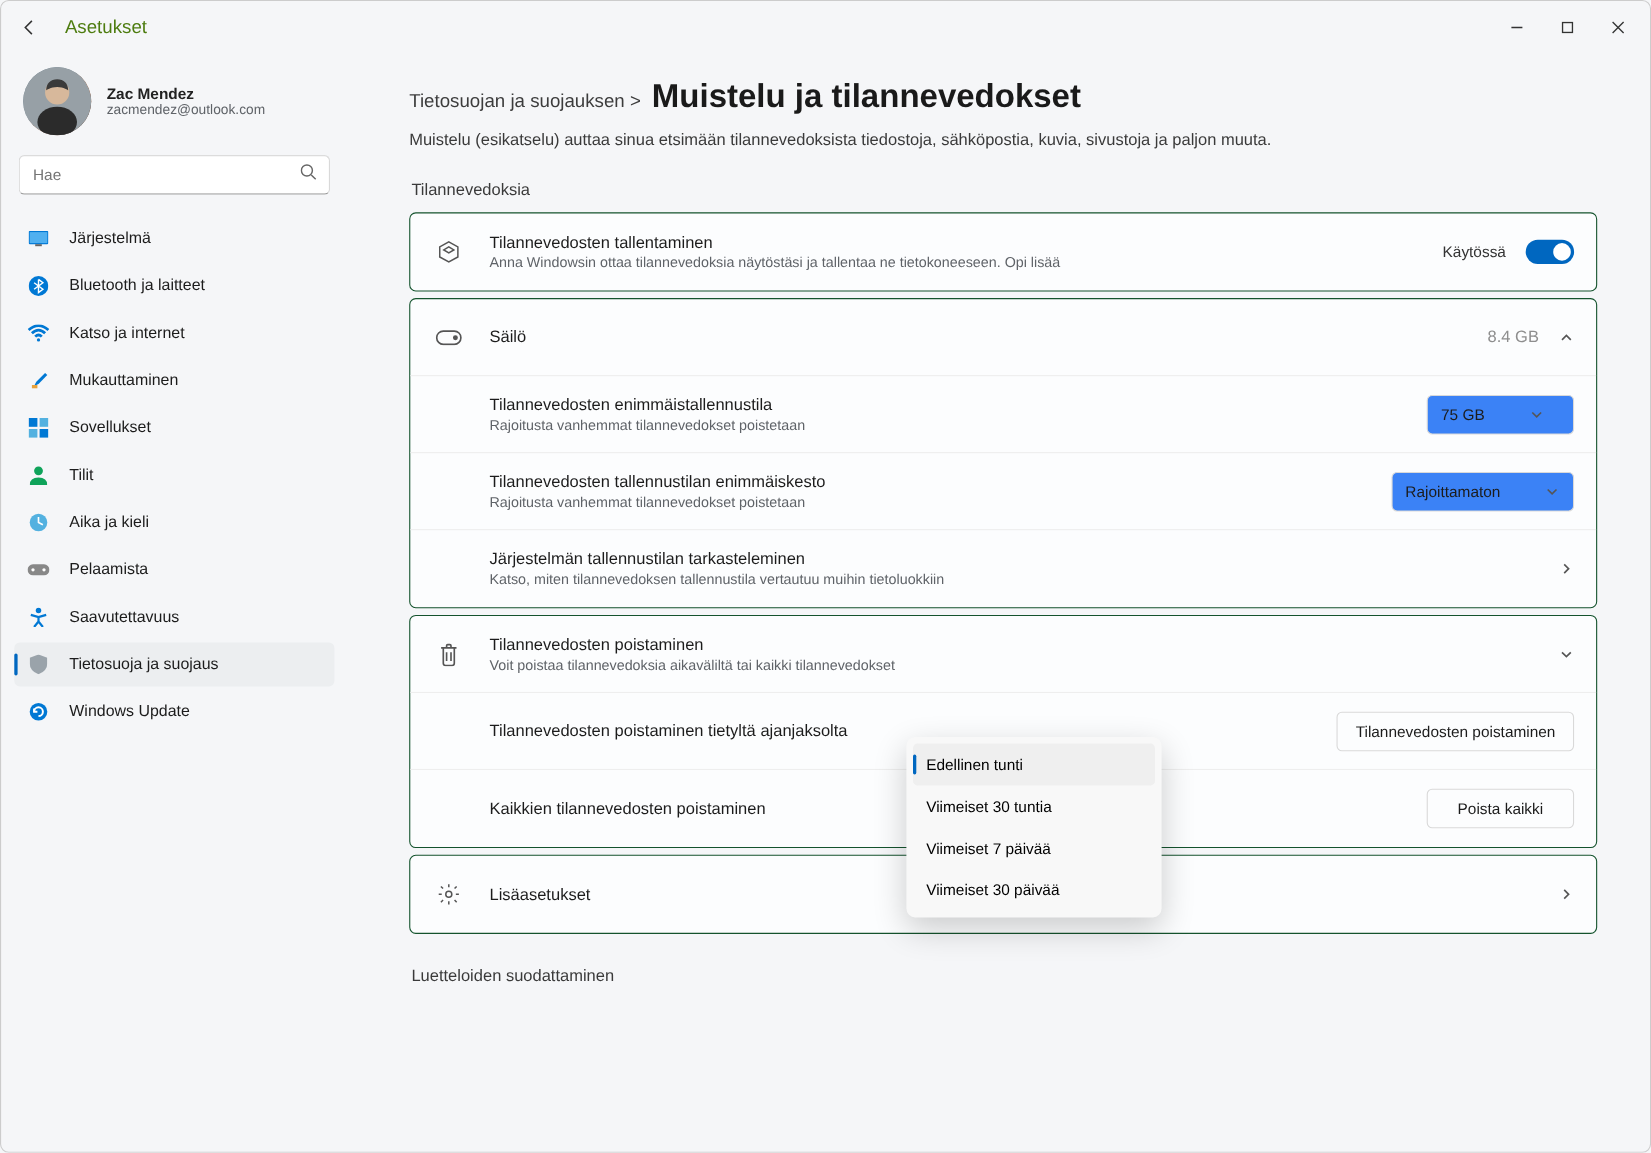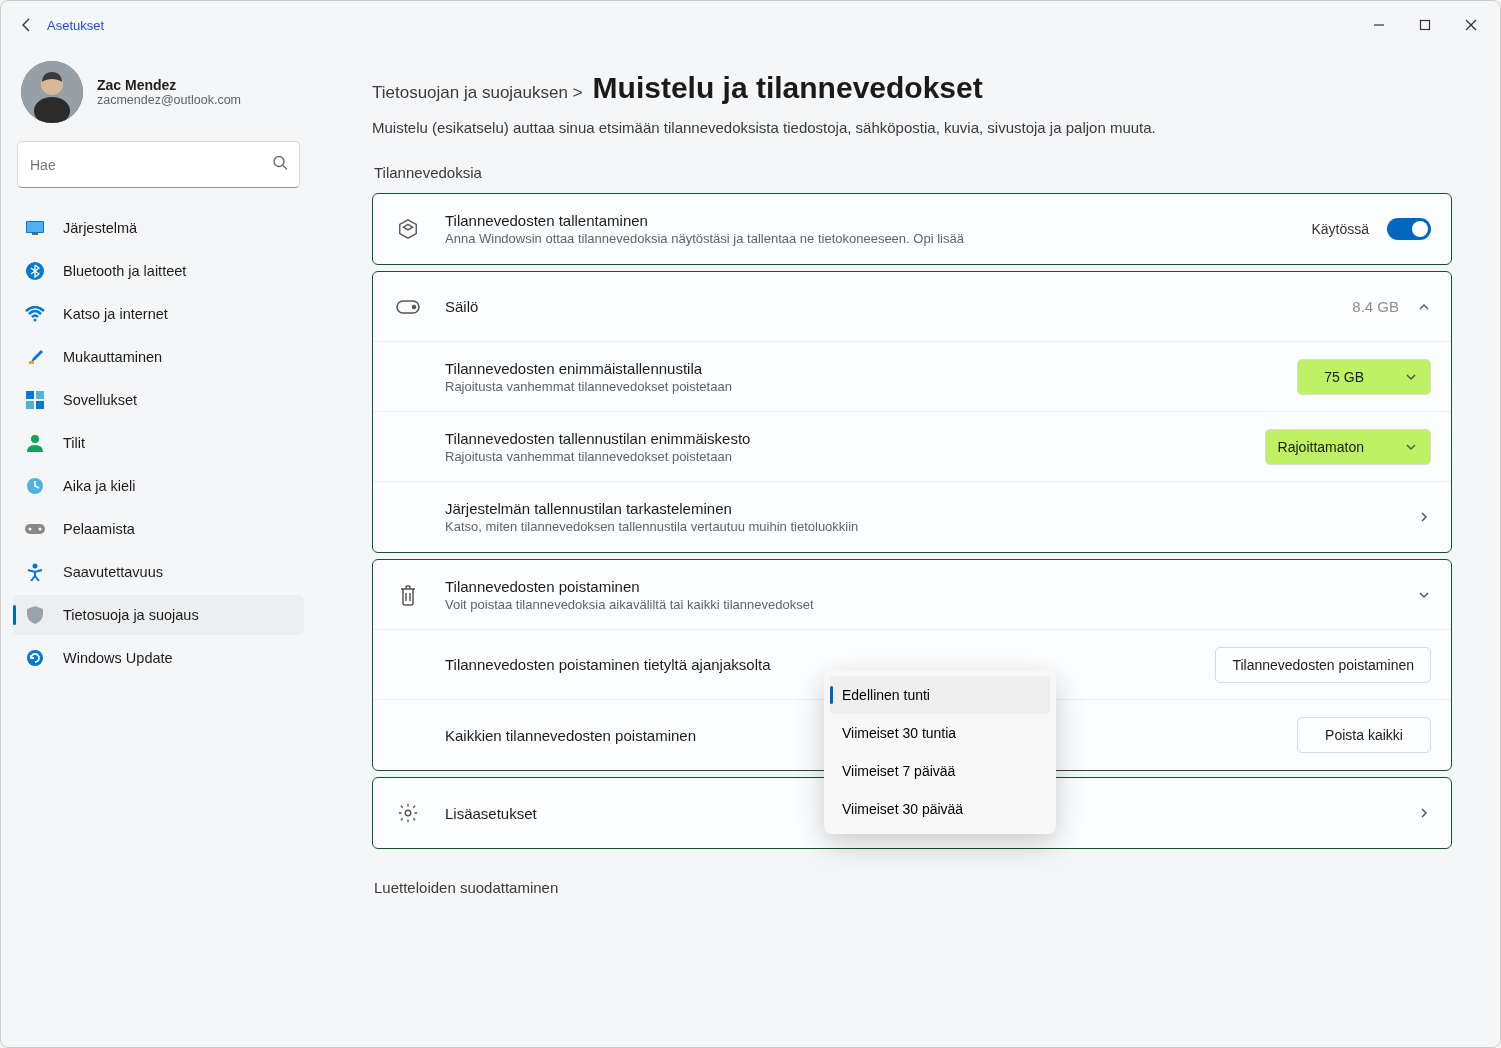--- a/index.html
+++ b/index.html
@@ -9,7 +9,7 @@
   
   .titlebar { height: 48px; display: flex; align-items: center; padding: 0 6px; }
   .back-btn { width: 40px; height: 40px; display: flex; align-items: center; justify-content: center; border-radius: 4px; cursor: pointer; }
-  .title { font-size: 13px; color: #1d4ed8; margin-left: 0; }
+  .title { font-size: 17px; color: #4d7c0f; margin-left: 12px; }
   .win-controls { margin-left: auto; display: flex; }
   .win-btn { width: 46px; height: 40px; display: flex; align-items: center; justify-content: center; cursor: pointer; }
   

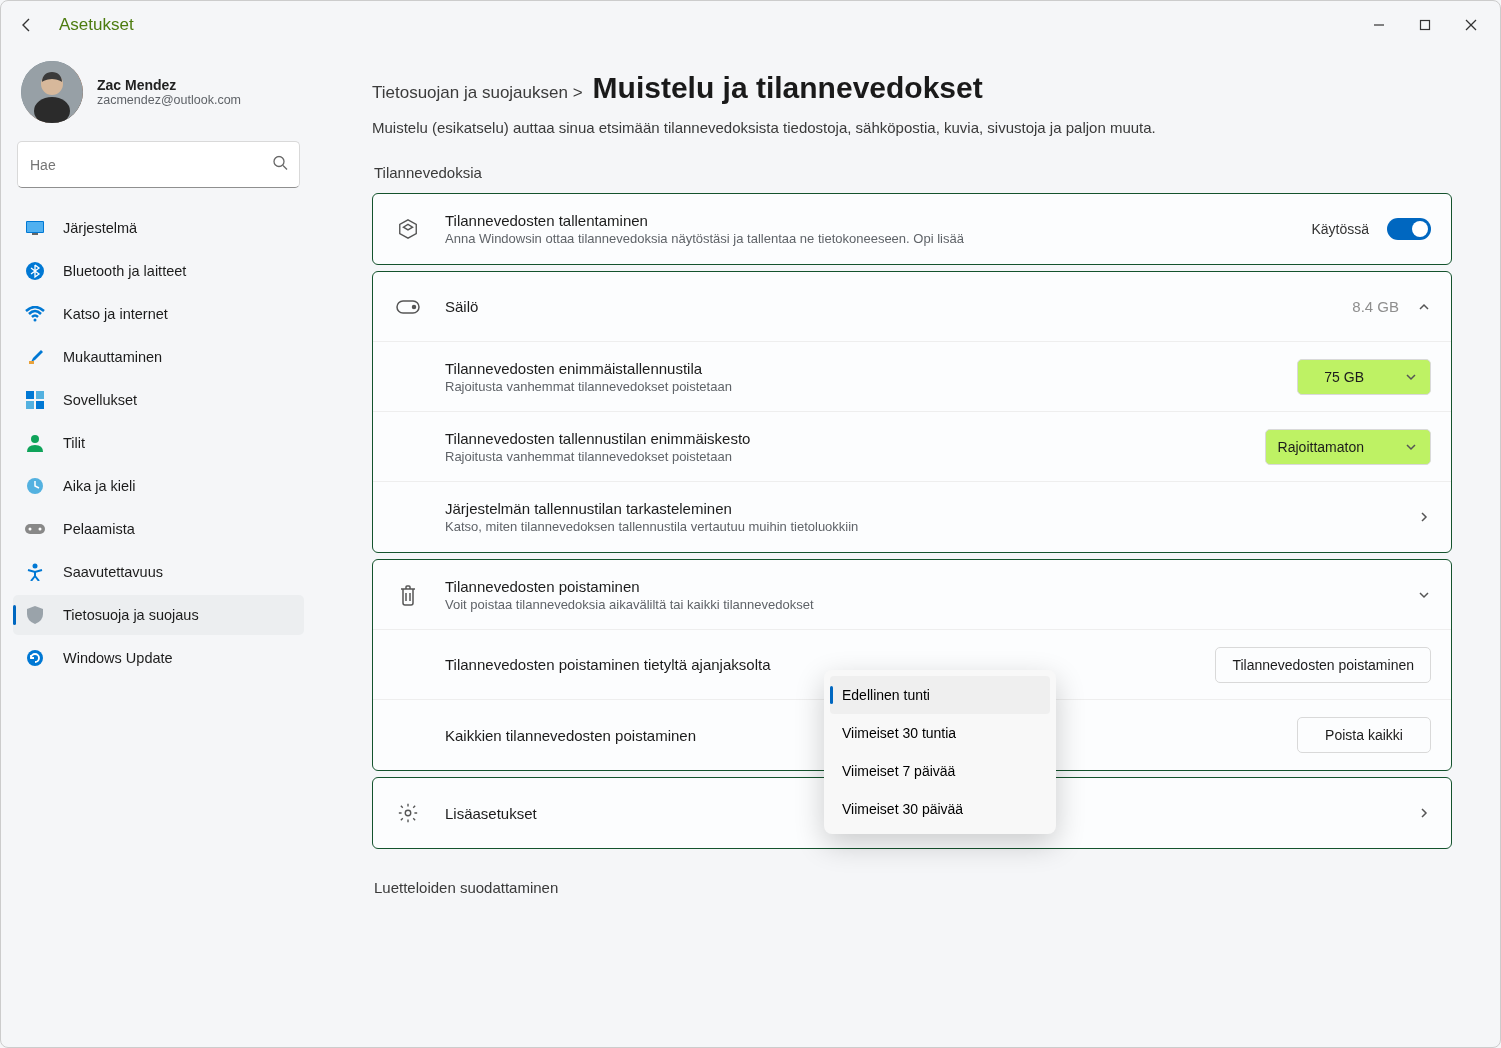--- a/index.html
+++ b/index.html
@@ -27,7 +27,7 @@
   
   
   .search { position: relative; margin: 0 4px 14px; }
-  .search input { width: 100%; height: 47px; border: 1px solid #d9d9d9; background: #fff; border-radius: 5px; padding: 0 36px 0 12px; font-size: 14px; border-bottom: 1.5px solid #8f8f8f; }
+  .search input { width: 100%; height: 36px; border: 1px solid #d9d9d9; background: #fff; border-radius: 5px; padding: 0 36px 0 12px; font-size: 14px; border-bottom: 1.5px solid #8f8f8f; }
   .search-icon { position: absolute; right: 12px; top: 50%; transform: translateY(-50%); color: #666; }
   
   

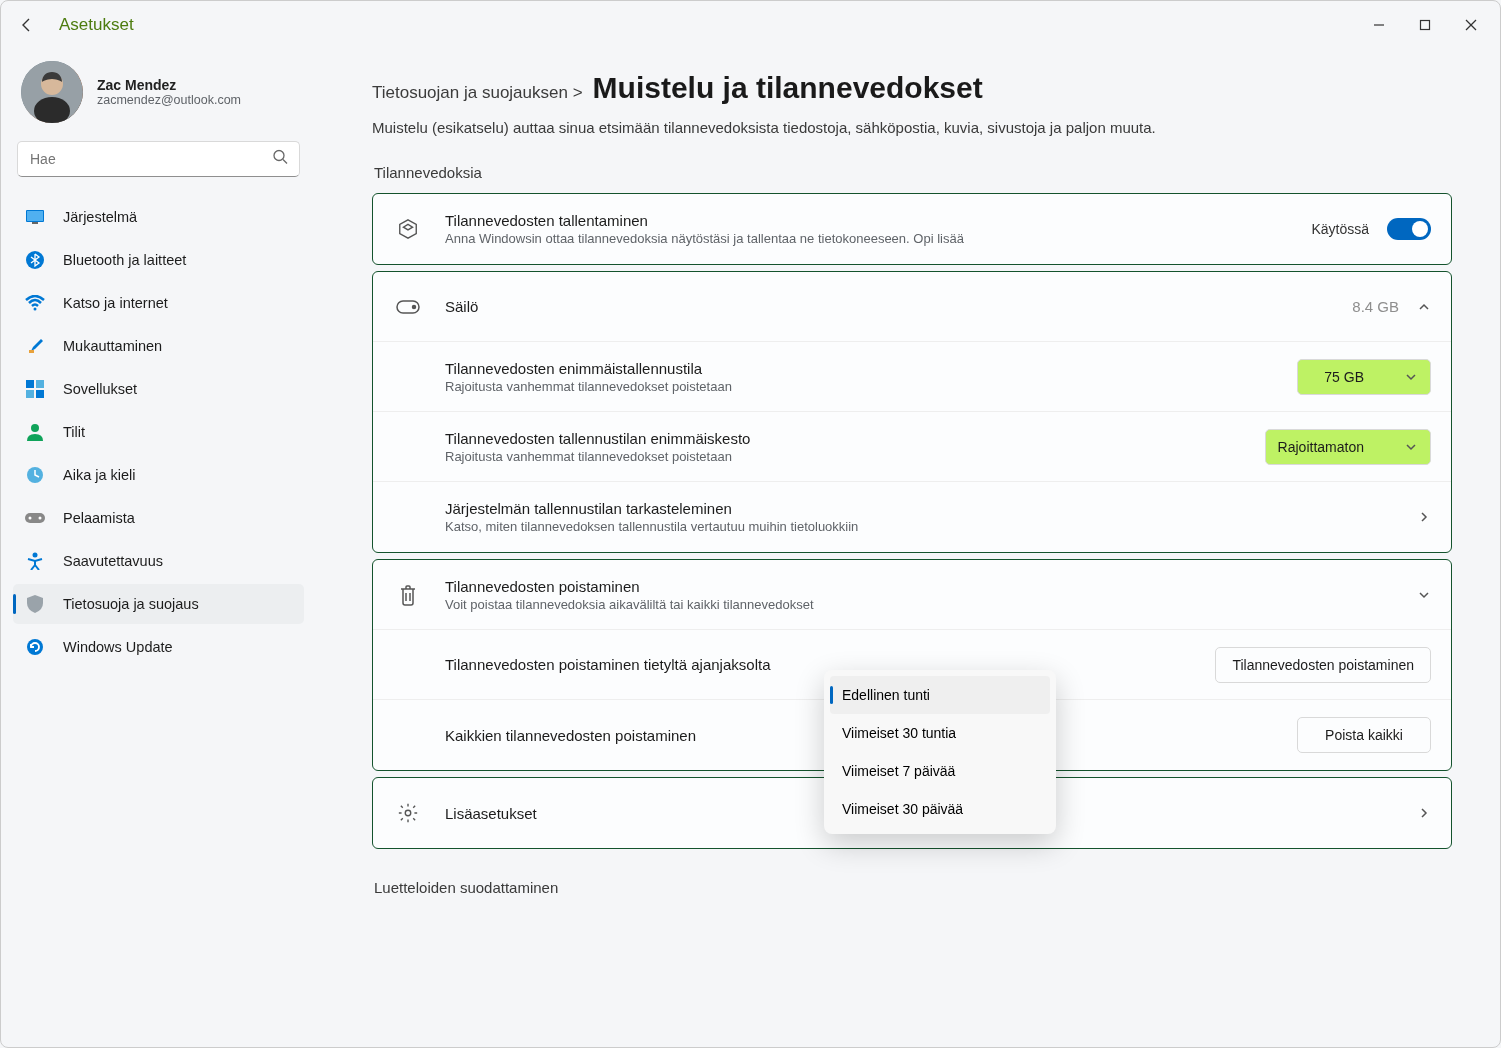--- a/index.html
+++ b/index.html
@@ -59,7 +59,7 @@
   .toggle::after { content:""; position:absolute; right:3px; top:3px; width:16px; height:16px; background:#fff; border-radius:50%; }
   .toggle-label { font-size:14px; color:#333; }
   
-  .select-box { background:#bef264; border:1px solid #d9d9d9; border-radius:5px; height:36px; min-width:134px; padding:0 12px; display:flex; align-items:center; justify-content:flex-end; font-size:14px; color:#1c1c1c; cursor:pointer;gap:40px; }
+  .select-box { background:#3b82f6; border:1px solid #d9d9d9; border-radius:5px; height:36px; min-width:134px; padding:0 12px; display:flex; align-items:center; justify-content:flex-start; font-size:14px; color:#1c1c1c; cursor:pointer;gap:40px; }
   .chevron { width:14px; height:14px; display:inline-flex; align-items:center; justify-content:center; color:#4a4a4a; }
   
   .button { background:#fcfdfe; border:1px solid #d9d9d9; border-radius:5px; height:36px; padding:0 16px; font-size:14px; color:#1c1c1c; cursor:pointer; display:flex; align-items:center; }

